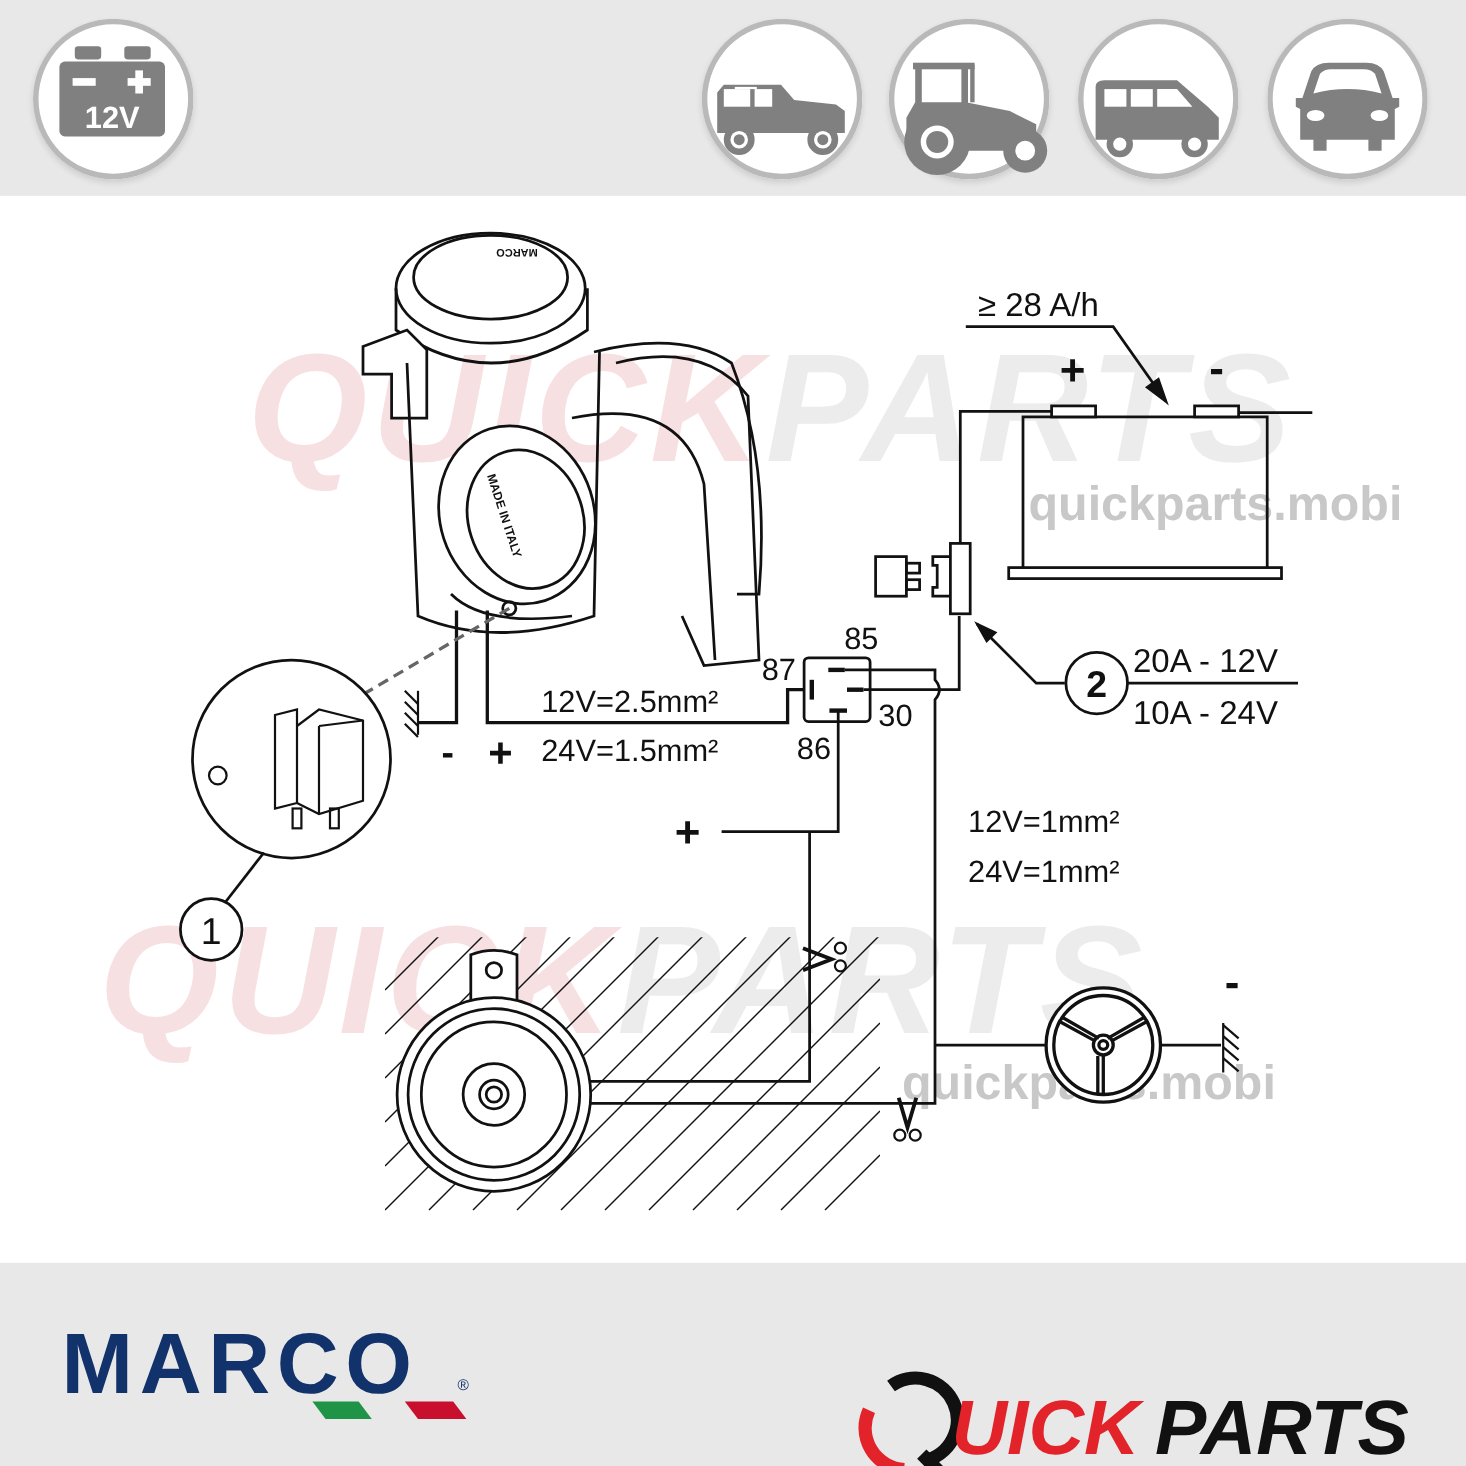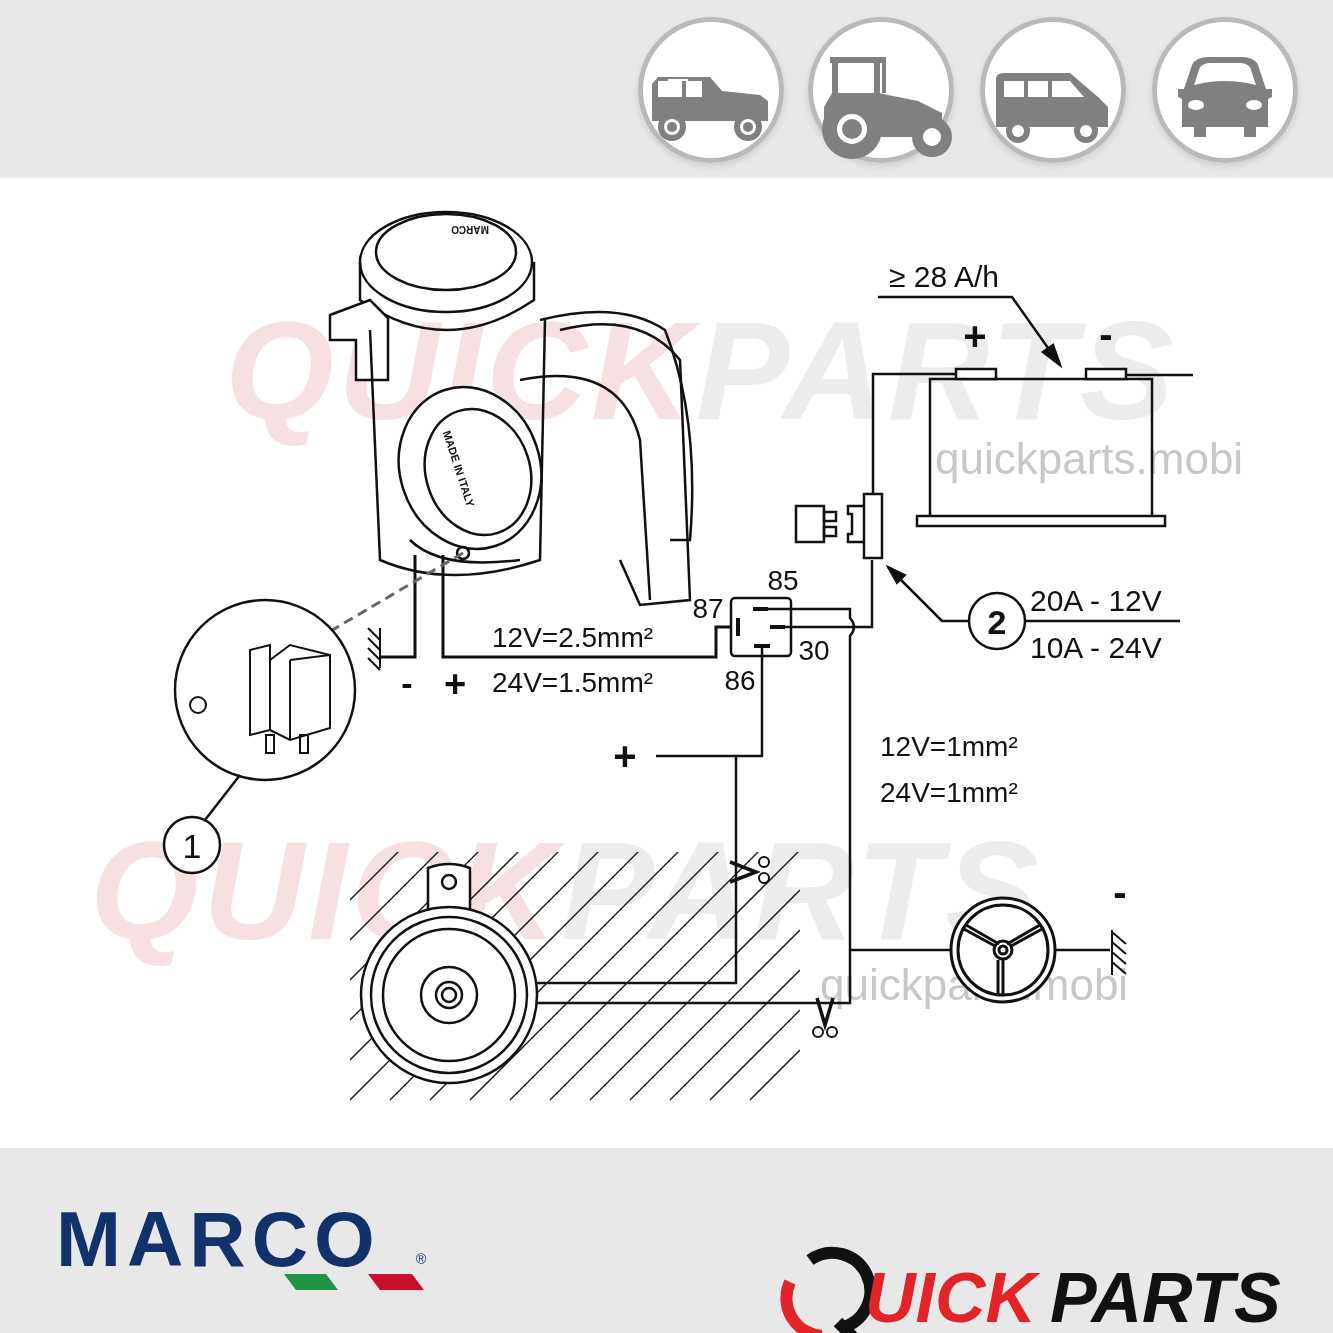--- a/index.html
+++ b/index.html
@@ -22,6 +22,17 @@
 
 <div class="header">
 
+  <div class="badge" style="left:30px;top:17px;">
+    <svg width="146" height="146" viewBox="0 0 146 146">
+      <rect x="38" y="25" width="24" height="12" rx="3" fill="#808080"></rect>
+      <rect x="83" y="25" width="24" height="12" rx="3" fill="#808080"></rect>
+      <rect x="24" y="39" width="96" height="68" rx="5" fill="#808080"></rect>
+      <rect x="36" y="54" width="21" height="7" fill="#fff"></rect>
+      <rect x="86" y="54" width="21" height="7" fill="#fff"></rect>
+      <rect x="93" y="47" width="7" height="21" fill="#fff"></rect>
+      <text x="72" y="99" text-anchor="middle" fill="#fff" font-size="28" font-weight="bold">12V</text>
+    </svg>
+  </div>
 
   <div class="badge" style="left:638px;top:17px;">
     <svg width="146" height="146" viewBox="0 0 146 146">

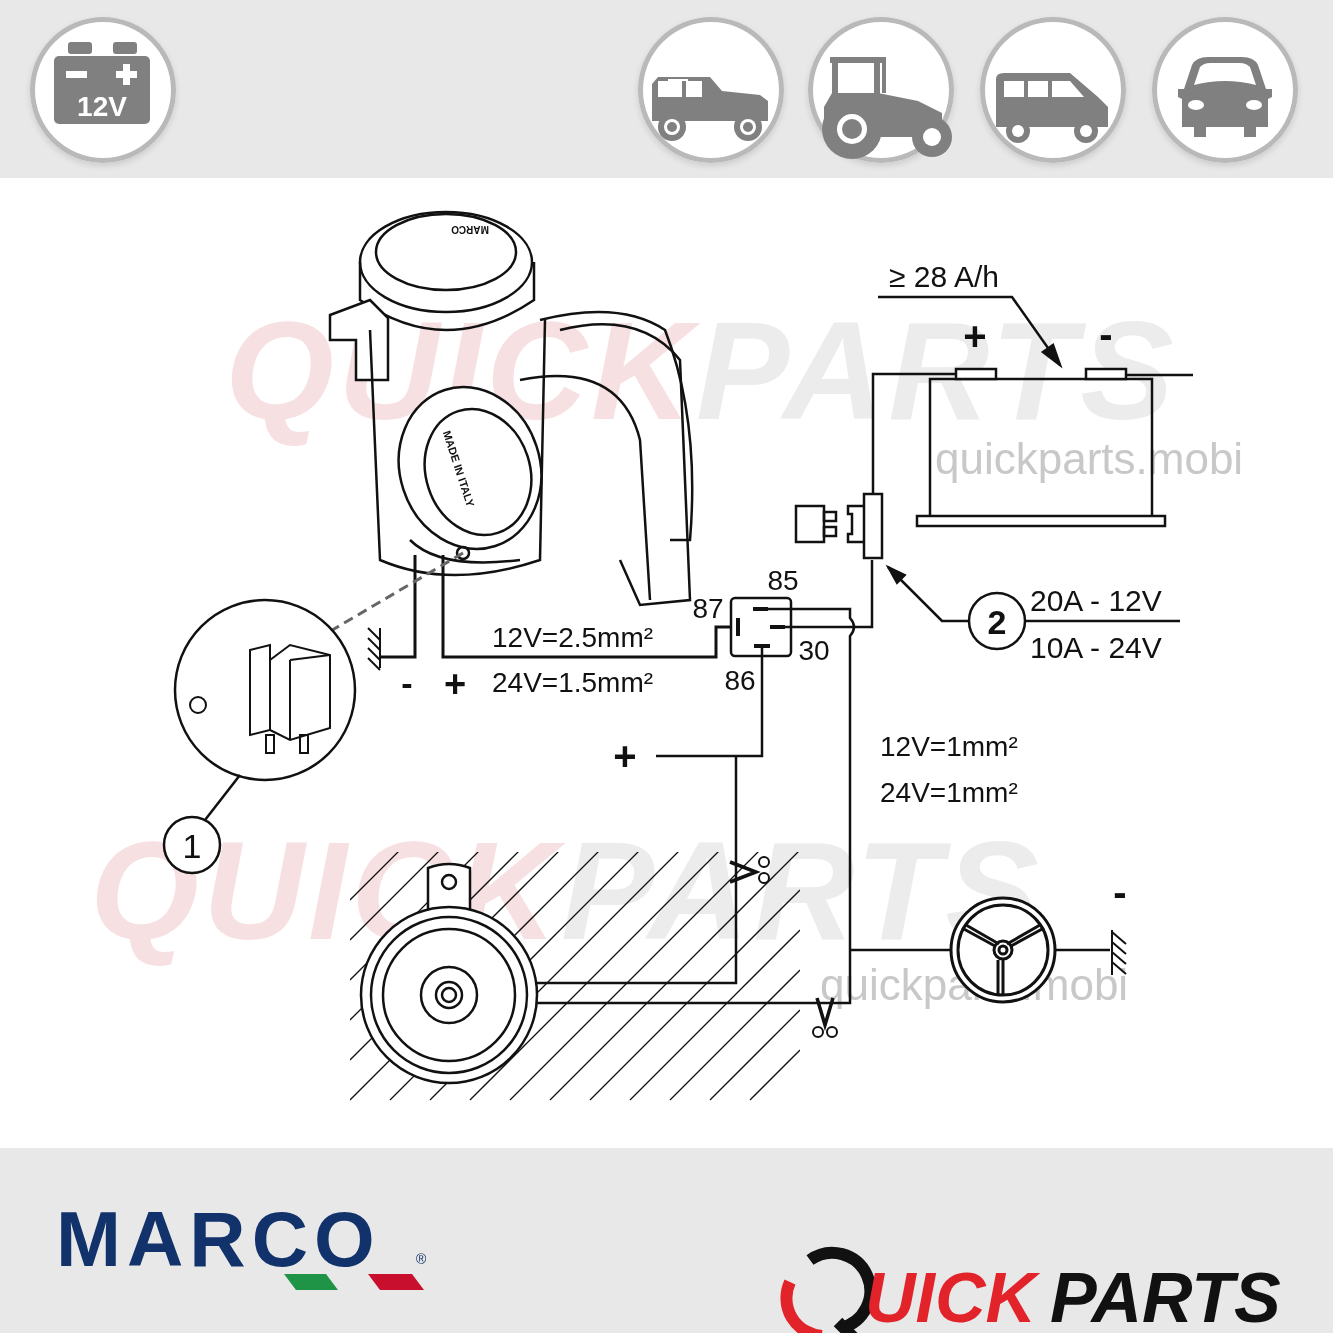--- a/index.html
+++ b/index.html
@@ -11,7 +11,7 @@
   .badge svg { position:absolute; left:0; top:0; }
   .diagram { position:absolute; left:0; top:178px; width:1333px; height:970px; }
   .diagram svg text { font-family:"Liberation Sans", sans-serif; }
-  .wm { position:absolute; font-family:"Liberation Sans", sans-serif; }
+  .wm { position:absolute; font-family:"Liberation Sans", sans-serif;font-weight:bold; }
   .wm-big { font-size:140px; font-weight:bold; font-style:italic; letter-spacing:4px; }
   .wm-small { font-size:44px; color:#c8c8c8; }
   .marco { position:absolute; left:56px; top:1200px; }

